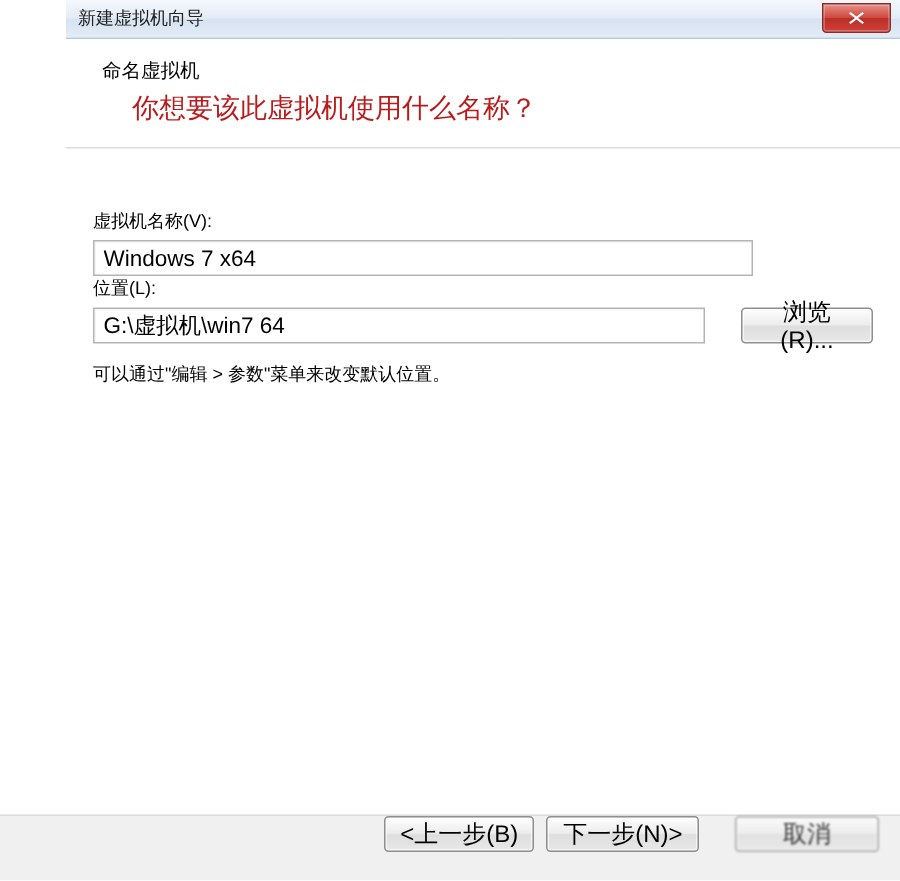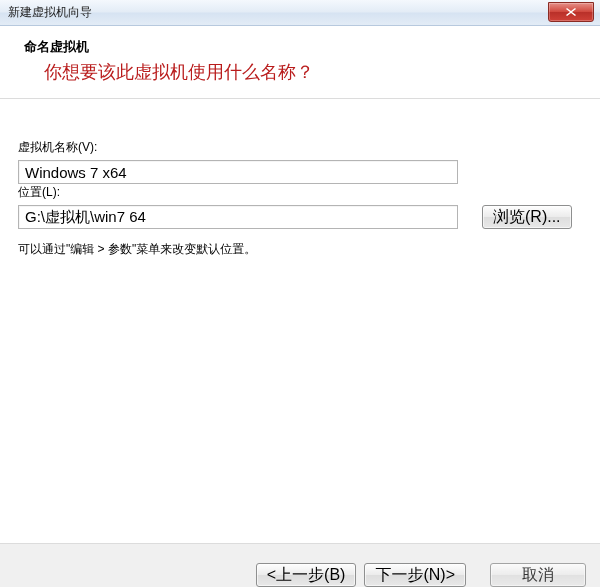--- a/index.html
+++ b/index.html
@@ -19,6 +19,7 @@
     position: relative;
     background: #fff;
     box-sizing: border-box;
+    padding-left: 44px;
   }
   .titlebar {
     height: 26px;

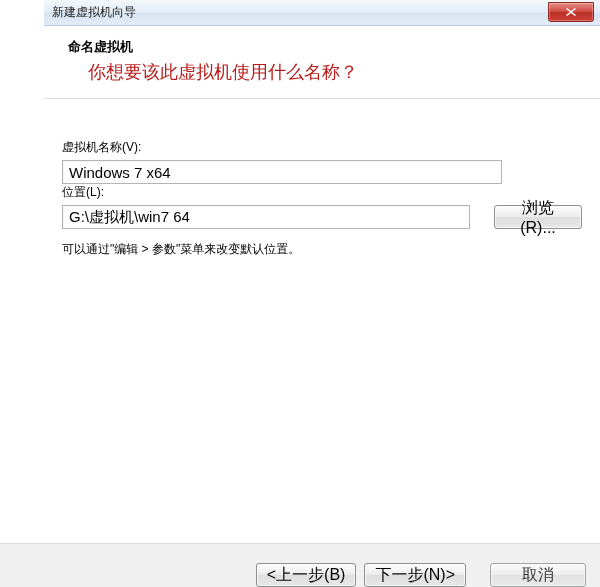--- a/index.html
+++ b/index.html
@@ -57,7 +57,7 @@
   }
   .header .h-title {
     font-size: 13px;
-    font-weight: bold;
+    font-weight: normal;
     margin-bottom: 4px;
   }
   .header .h-sub {

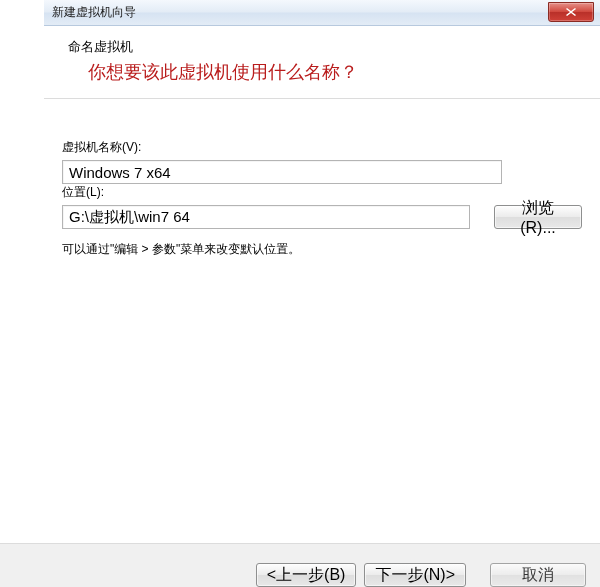--- a/index.html
+++ b/index.html
@@ -120,7 +120,7 @@
     border-top: 1px solid #dcdcdc;
     background: #f0f0f0;
     display: flex;
-    align-items: flex-end;
+    align-items: flex-start;
     justify-content: flex-end;
     gap: 8px;
     padding: 0 14px;

